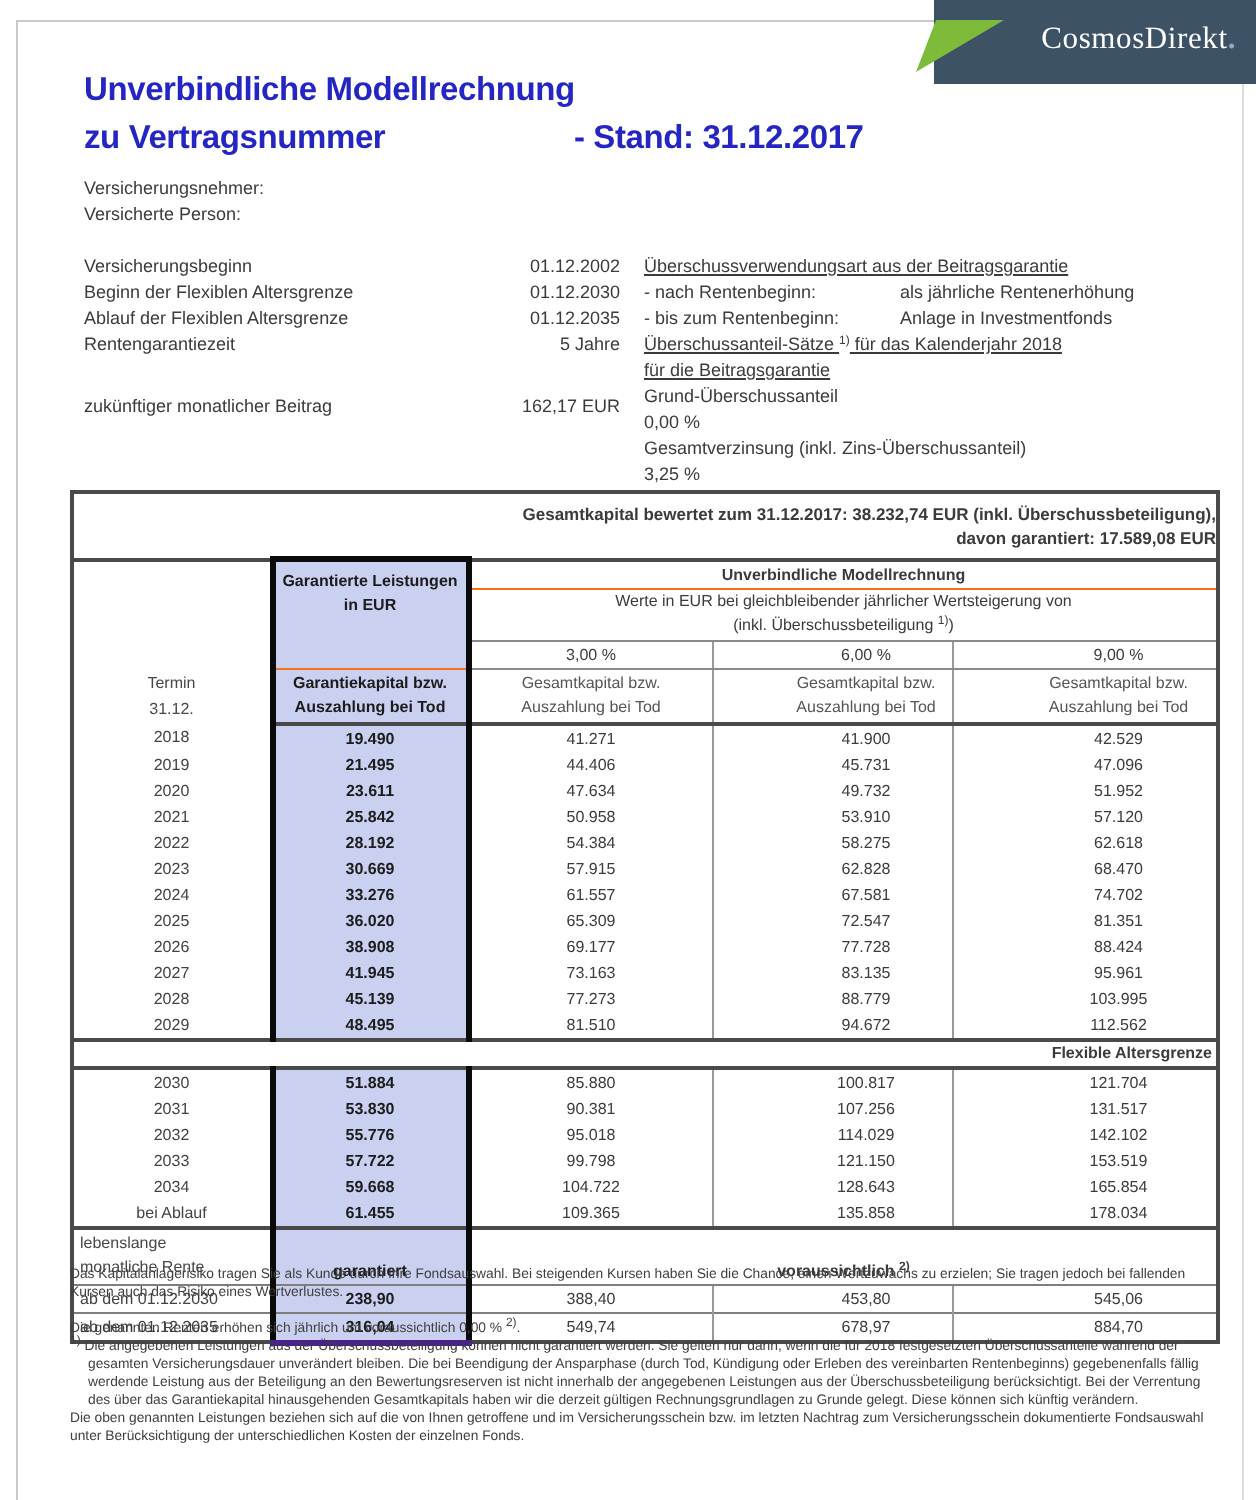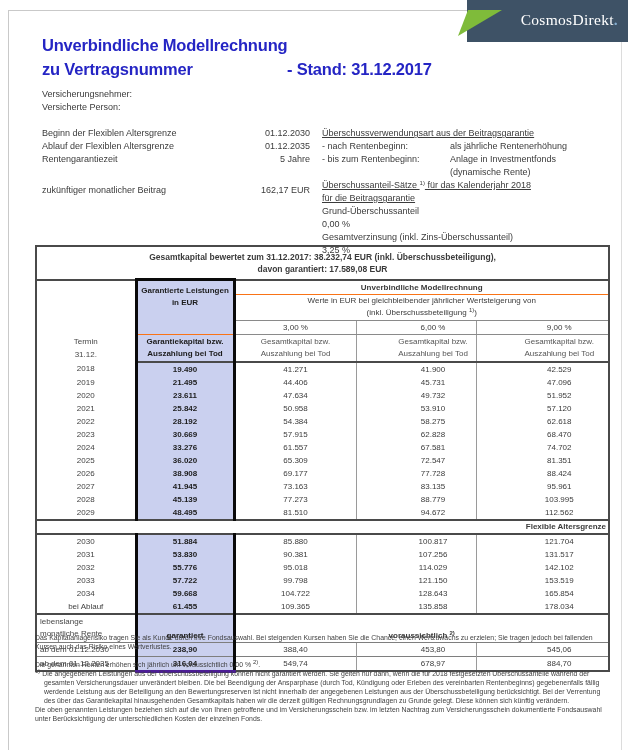--- a/index.html
+++ b/index.html
@@ -110,6 +110,10 @@
   <div>Versicherte Person:</div>
   <div class="spacer13"></div>
   <div class="row">
+    <span class="lbl">Versicherungsbeginn</span>
+    <span class="val">01.12.2002</span>
+  </div>
+  <div class="row">
     <span class="lbl">Beginn der Flexiblen Altersgrenze</span>
     <span class="val">01.12.2030</span>
   </div>

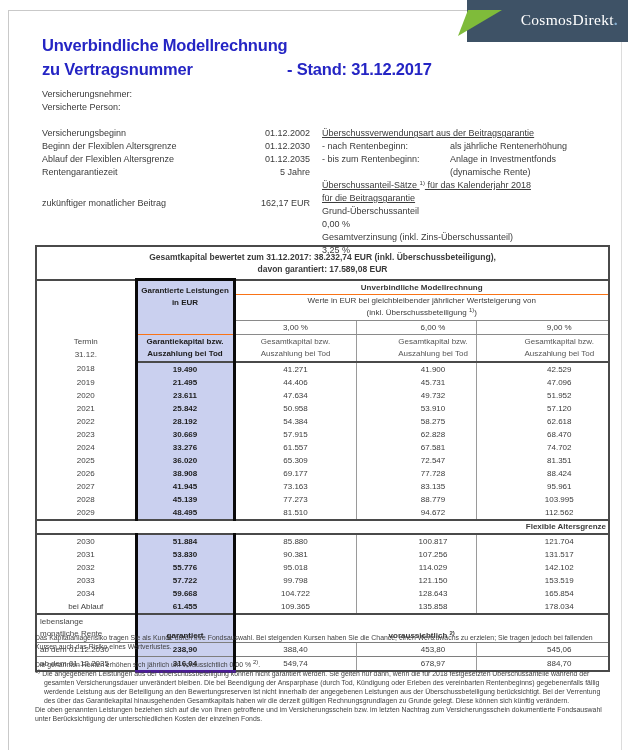--- a/index.html
+++ b/index.html
@@ -142,10 +142,6 @@
     <span class="lbl">- bis zum Rentenbeginn:</span>
     <span>Anlage in Investmentfonds</span>
   </div>
-  <div class="pair">
-    <span class="lbl"></span>
-    <span>(dynamische Rente)</span>
-  </div>
   <div><span class="uhead">Überschussanteil-Sätze </span><sup class="fm">1)</sup><span class="uhead"> für das Kalenderjahr 2018</span></div>
   <div class="uhead">für die Beitragsgarantie</div>
   <div class="rate-row">

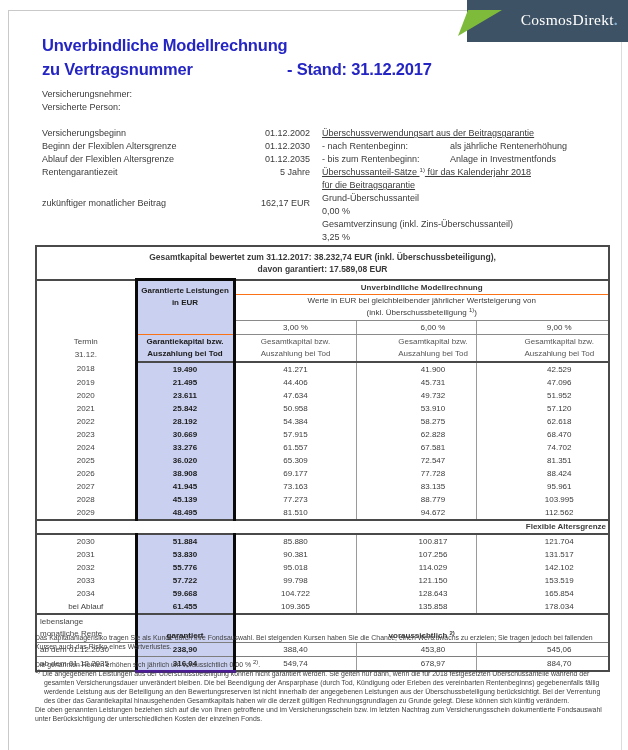--- a/index.html
+++ b/index.html
@@ -51,7 +51,7 @@
   table{border:2px solid #4a4a4a;}
   td{padding:0 2px;height:13px;overflow:hidden;}
   .banner td{
-    border-bottom:2px solid #4a4a4a;text-align:center;font-weight:bold;font-size:8.5px;
+    border-bottom:2px solid #4a4a4a;text-align:right;font-weight:bold;font-size:8.5px;
     height:27px;line-height:12px;padding:2px 0;
   }
   .chl{

